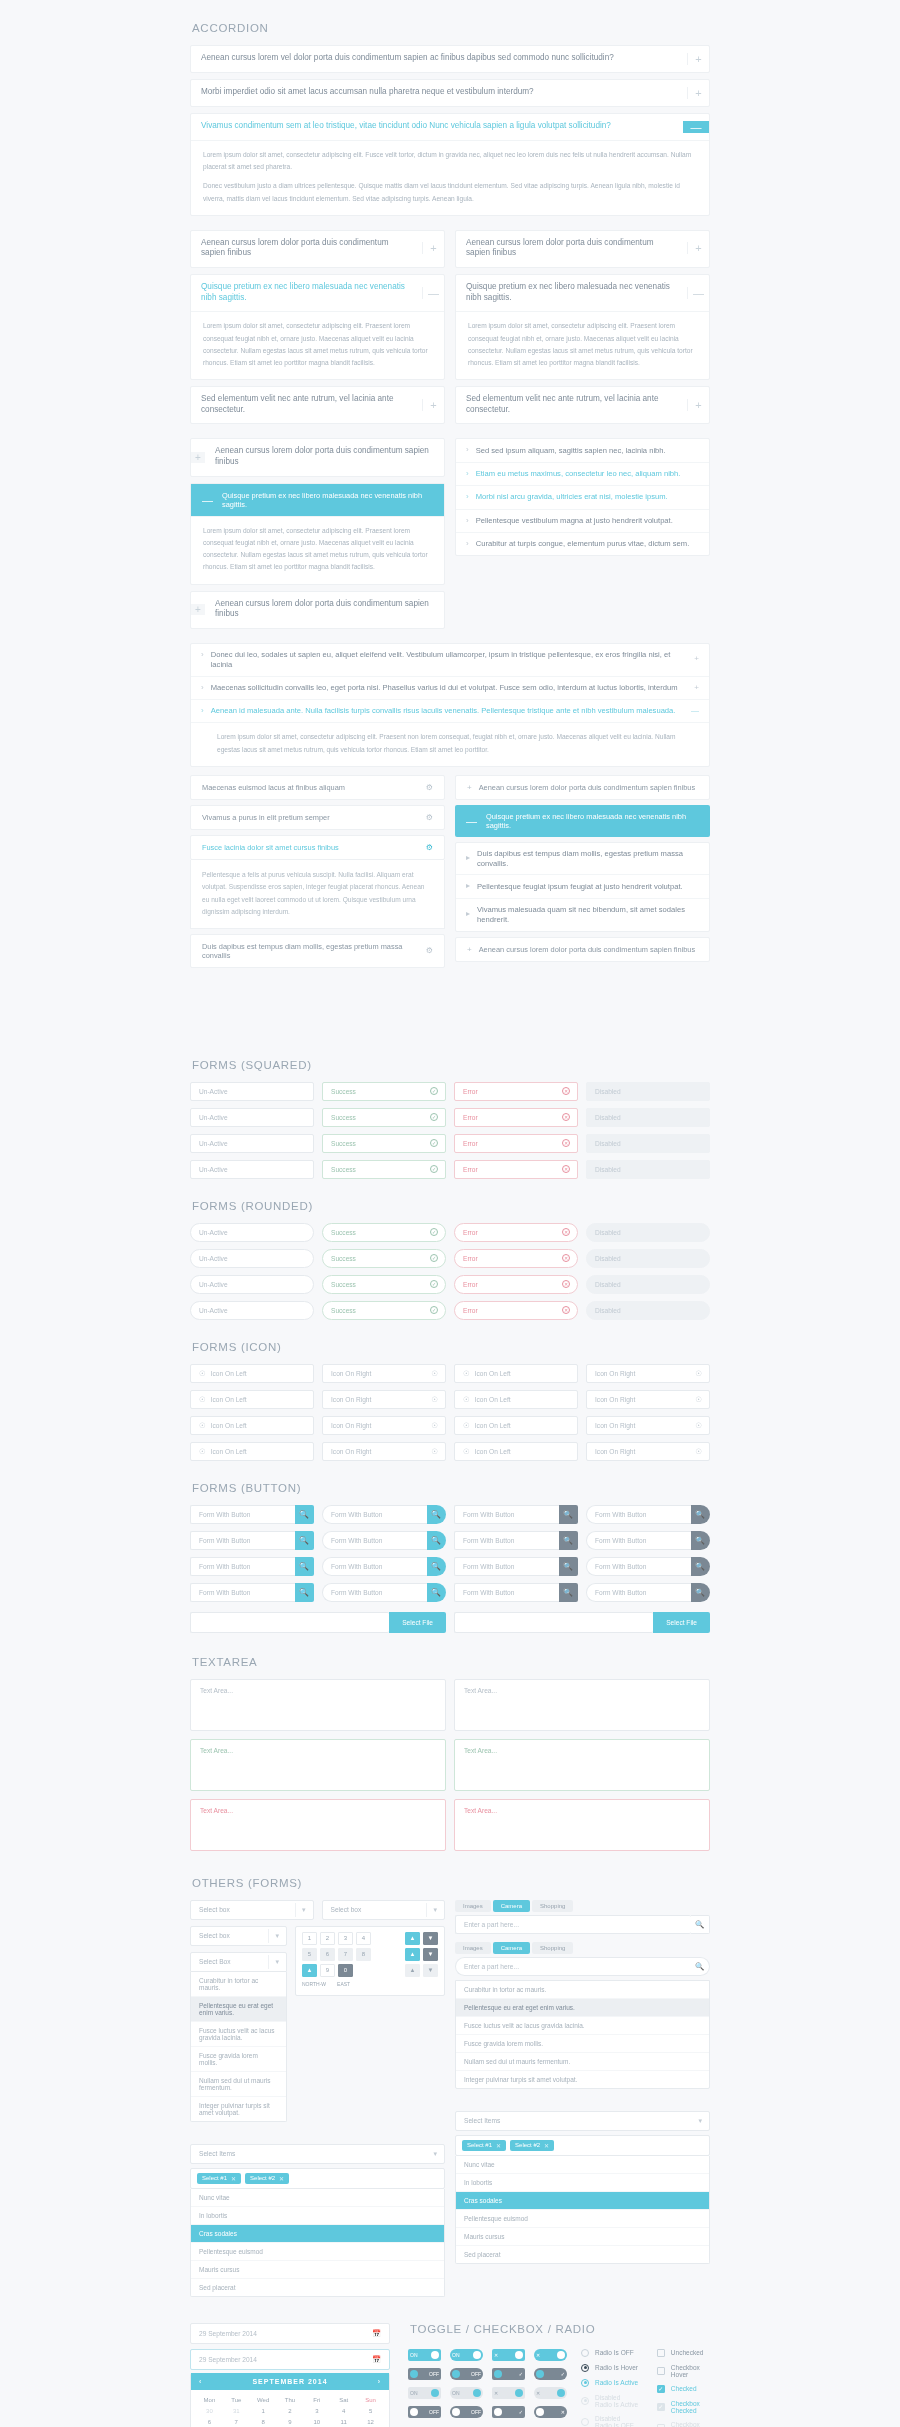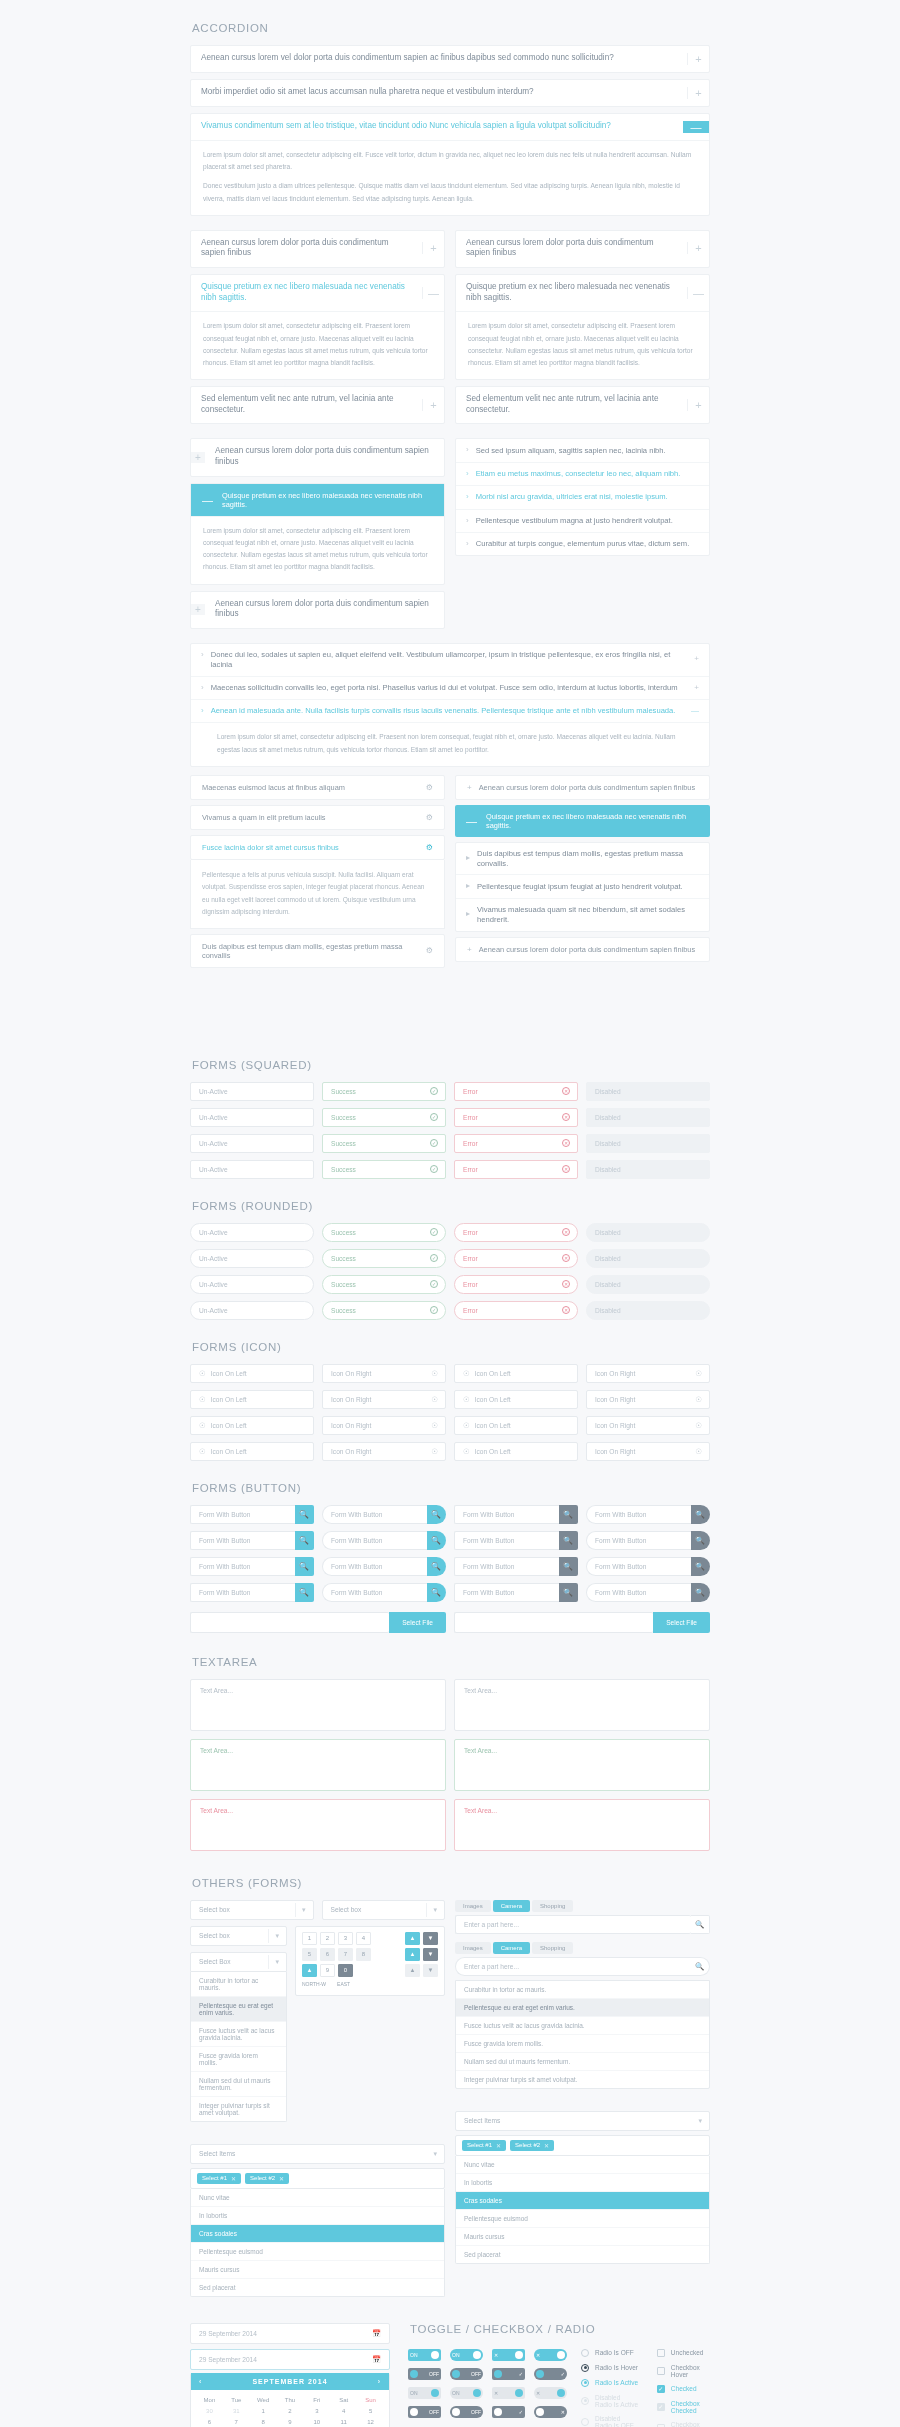--- a/index.html
+++ b/index.html
@@ -441,7 +441,7 @@
             <span class="g">⚙</span>
           </div>
           <div class="gear-row">
-            <span>Vivamus a quam in elit pretium iaculis</span>
+            <span>Vivamus a purus in elit pretium semper</span>
             <span class="g">⚙</span>
           </div>
           <div class="gear-row teal">

